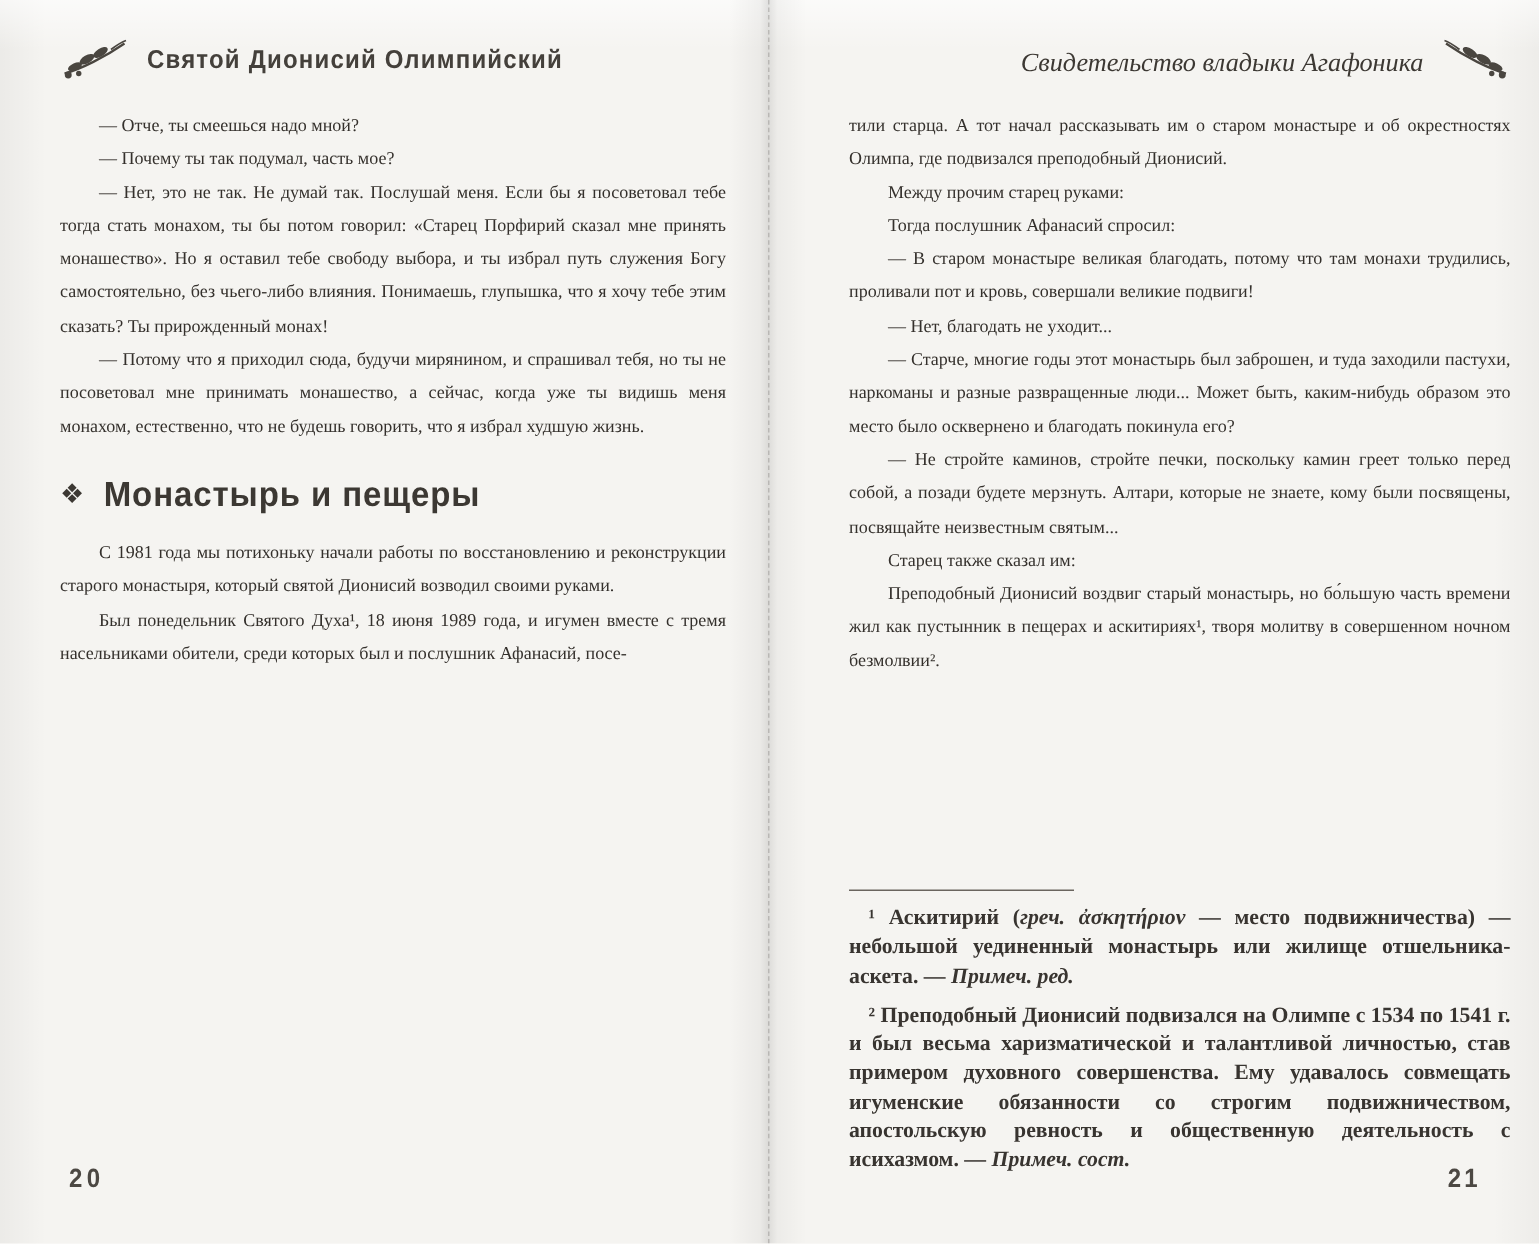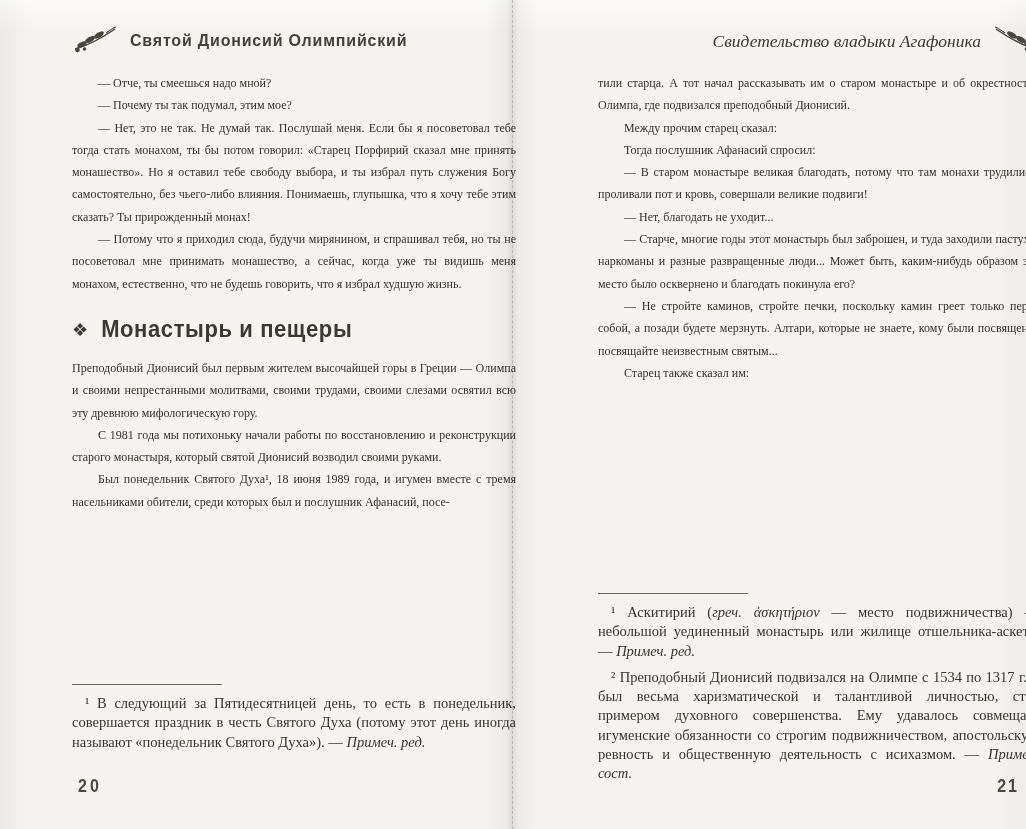--- a/index.html
+++ b/index.html
@@ -26,7 +26,7 @@
   }
   .page{
     position:absolute;top:0;height:829px;box-sizing:border-box;
-    padding-top:24px;color:#34302c;margin-left:32px;
+    padding-top:24px;color:#34302c;
   }
   .page-left{left:40px;width:444px;}
   .page-right{left:566px;width:441px;}

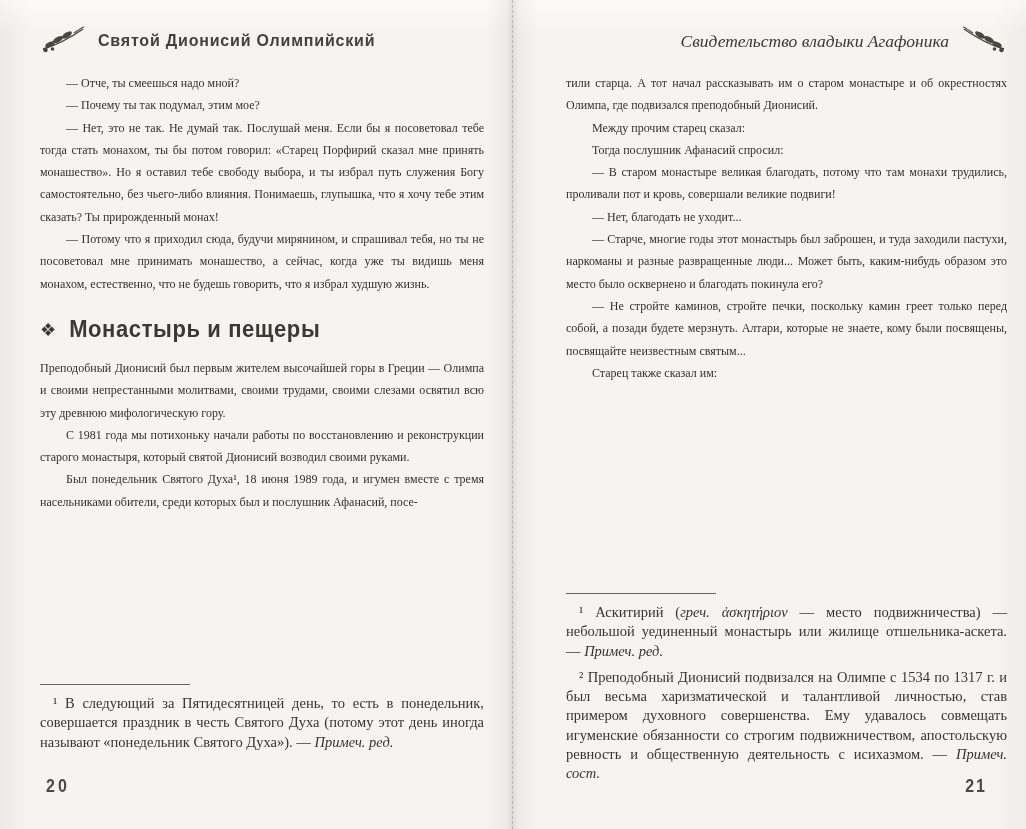--- a/index.html
+++ b/index.html
@@ -113,7 +113,7 @@
 
     <div class="body-text">
         <p class="para indent">— Отче, ты смеешься надо мной?</p>
-        <p class="para indent">— Почему ты так подумал, этим мое?</p>
+        <p class="para indent">— Почему ты так подумал, часть мое?</p>
         <p class="para indent">— Нет, это не так. Не думай так. Послушай меня. Если бы я посоветовал тебе тогда стать монахом, ты бы потом говорил: «Старец Порфирий сказал мне принять монашество». Но я оставил тебе свободу выбора, и ты избрал путь служения Богу самостоятельно, без чьего-либо влияния. Понимаешь, глупышка, что я хочу тебе этим сказать? Ты прирожденный монах!</p>
         <p class="para indent">— Потому что я приходил сюда, будучи мирянином, и спрашивал тебя, но ты не посоветовал мне принимать монашество, а сейчас, когда уже ты видишь меня монахом, естественно, что не будешь говорить, что я избрал худшую жизнь.</p>
       </div>

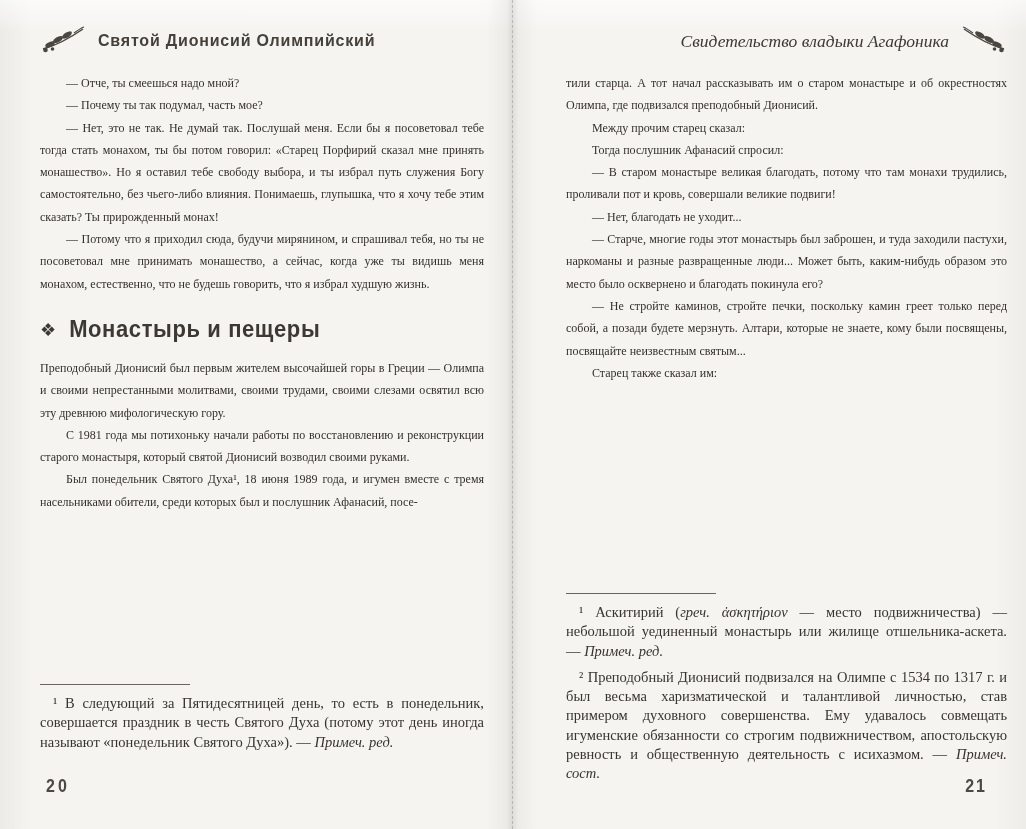--- a/index.html
+++ b/index.html
@@ -159,7 +159,7 @@
 
     <div class="body-text">
         <p class="para">тили старца. А тот начал рассказывать им о старом монастыре и об окрестностях Олимпа, где подвизался преподобный Дионисий.</p>
-        <p class="para indent">Между прочим старец сказал:</p>
+        <p class="para indent">Между прочим старец руками:</p>
         <p class="para indent">Тогда послушник Афанасий спросил:</p>
         <p class="para indent">— В старом монастыре великая благодать, потому что там монахи трудились, проливали пот и кровь, совершали великие подвиги!</p>
         <p class="para indent">— Нет, благодать не уходит...</p>

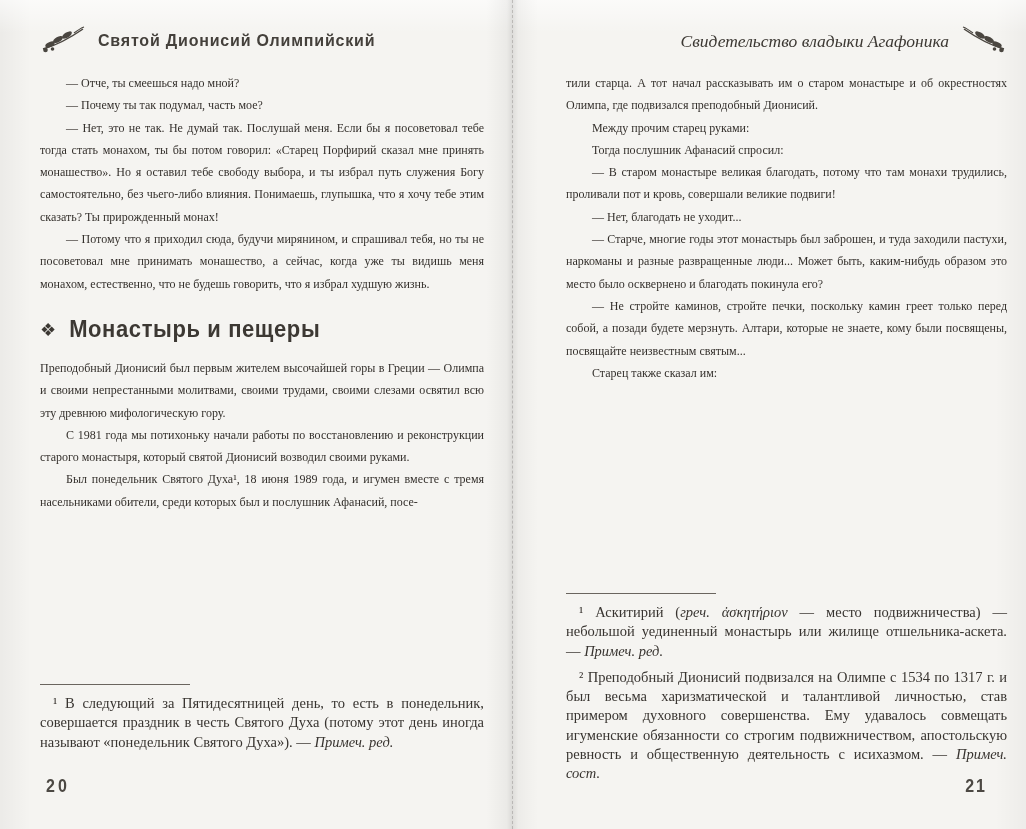--- a/index.html
+++ b/index.html
@@ -124,7 +124,6 @@
     </h2>
 
     <div class="body-text">
-        <p class="para">Преподобный Дионисий был первым жителем высочайшей горы в Греции — Олимпа и своими непрестанными молитвами, своими трудами, своими слезами освятил всю эту древнюю мифологическую гору.</p>
         <p class="para indent">С 1981 года мы потихоньку начали работы по восстановлению и реконструкции старого монастыря, который святой Дионисий возводил своими руками.</p>
         <p class="para indent">Был понедельник Святого Духа¹, 18 июня 1989 года, и игумен вместе с тремя насельниками обители, среди которых был и послушник Афанасий, посе-</p>
       </div>

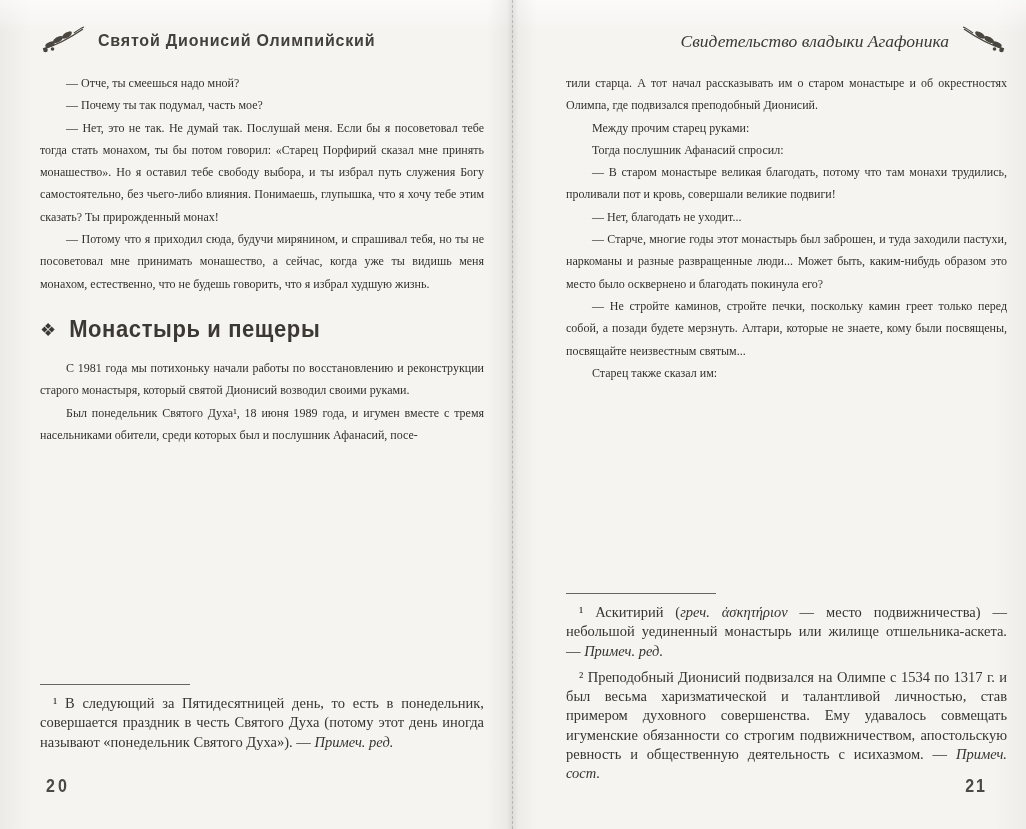--- a/index.html
+++ b/index.html
@@ -165,6 +165,7 @@
         <p class="para indent">— Старче, многие годы этот монастырь был заброшен, и туда заходили пастухи, наркоманы и разные развращенные люди... Может быть, каким-нибудь образом это место было осквернено и благодать покинула его?</p>
         <p class="para indent">— Не стройте каминов, стройте печки, поскольку камин греет только перед собой, а позади будете мерзнуть. Алтари, которые не знаете, кому были посвящены, посвящайте неизвестным святым...</p>
         <p class="para indent">Старец также сказал им:</p>
+        <p class="para indent">Преподобный Дионисий воздвиг старый монастырь, но бо́льшую часть времени жил как пустынник в пещерах и аскитириях¹, творя молитву в совершенном ночном безмолвии².</p>
       </div>
 
     <div class="footnotes-area">

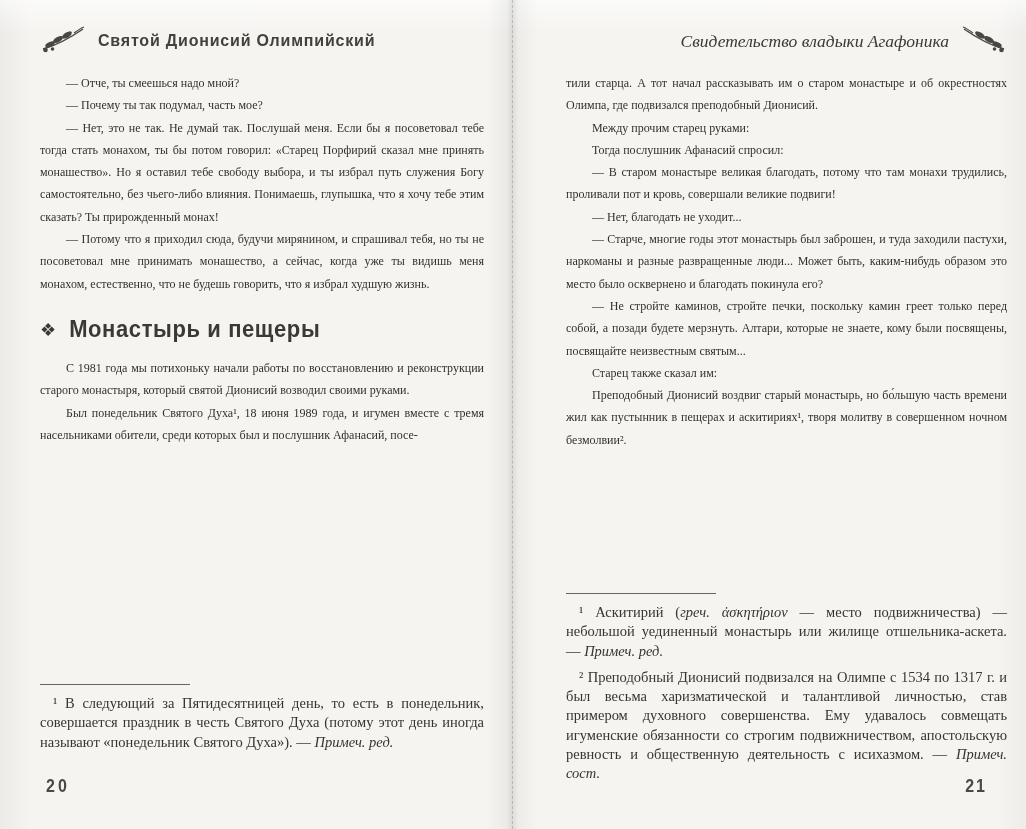--- a/index.html
+++ b/index.html
@@ -68,7 +68,7 @@
 
   .footnotes-area{position:absolute;left:0;width:100%;}
   .page-left .footnotes-area{top:684px;}
-  .page-right .footnotes-area{top:593px;}
+  .page-right .footnotes-area{top:593px;font-weight:bold;}
   .footnote-rule{
     width:150px;border-top:1.2px solid #6a655f;margin-bottom:9px;
   }

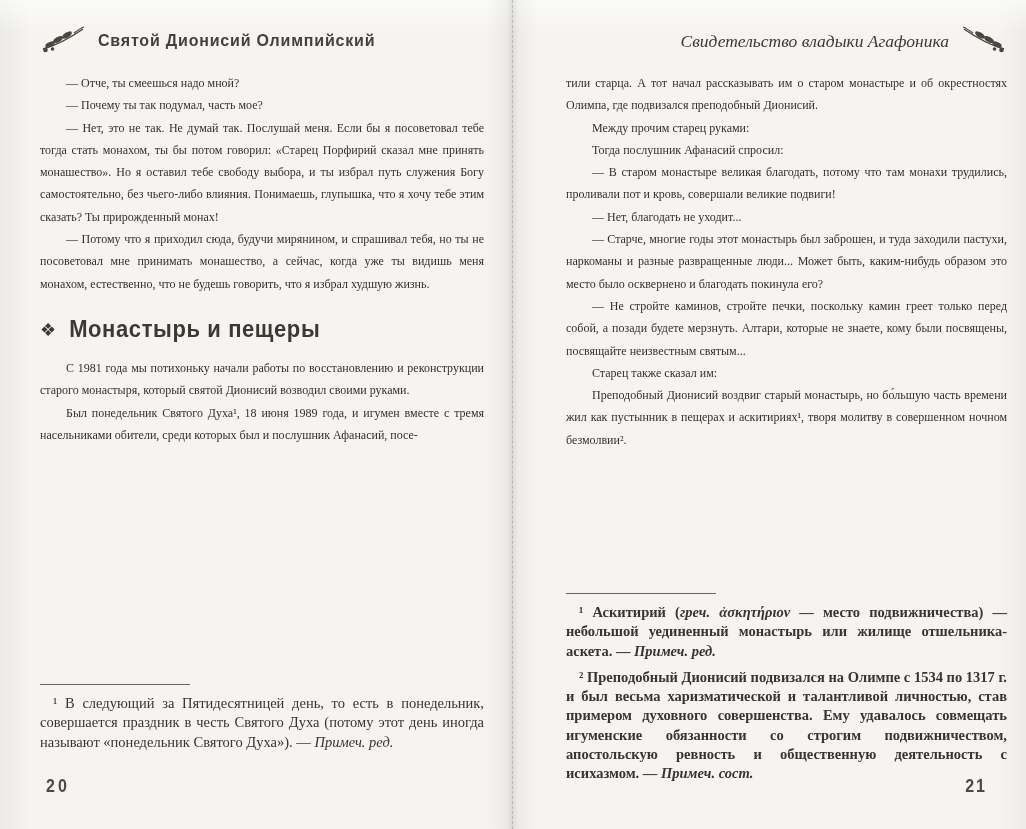--- a/index.html
+++ b/index.html
@@ -172,7 +172,7 @@
       <div class="footnote-rule"></div>
       <div>
           <p class="footnote"><span>¹ Аскитирий (</span><i>греч. ἀσκητήριον</i><span> — место подвижничества) — небольшой уединенный монастырь или жилище отшельника-аскета. — </span><i>Примеч. ред.</i></p>
-          <p class="footnote"><span>² Преподобный Дионисий подвизался на Олимпе с 1534 по 1317 г. и был весьма харизматической и талантливой личностью, став примером духовного совершенства. Ему удавалось совмещать игуменские обязанности со строгим подвижничеством, апостольскую ревность и общественную деятельность с исихазмом. — </span><i>Примеч. сост.</i></p>
+          <p class="footnote"><span>² Преподобный Дионисий подвизался на Олимпе с 1534 по 1541 г. и был весьма харизматической и талантливой личностью, став примером духовного совершенства. Ему удавалось совмещать игуменские обязанности со строгим подвижничеством, апостольскую ревность и общественную деятельность с исихазмом. — </span><i>Примеч. сост.</i></p>
         </div>
     </div>
 

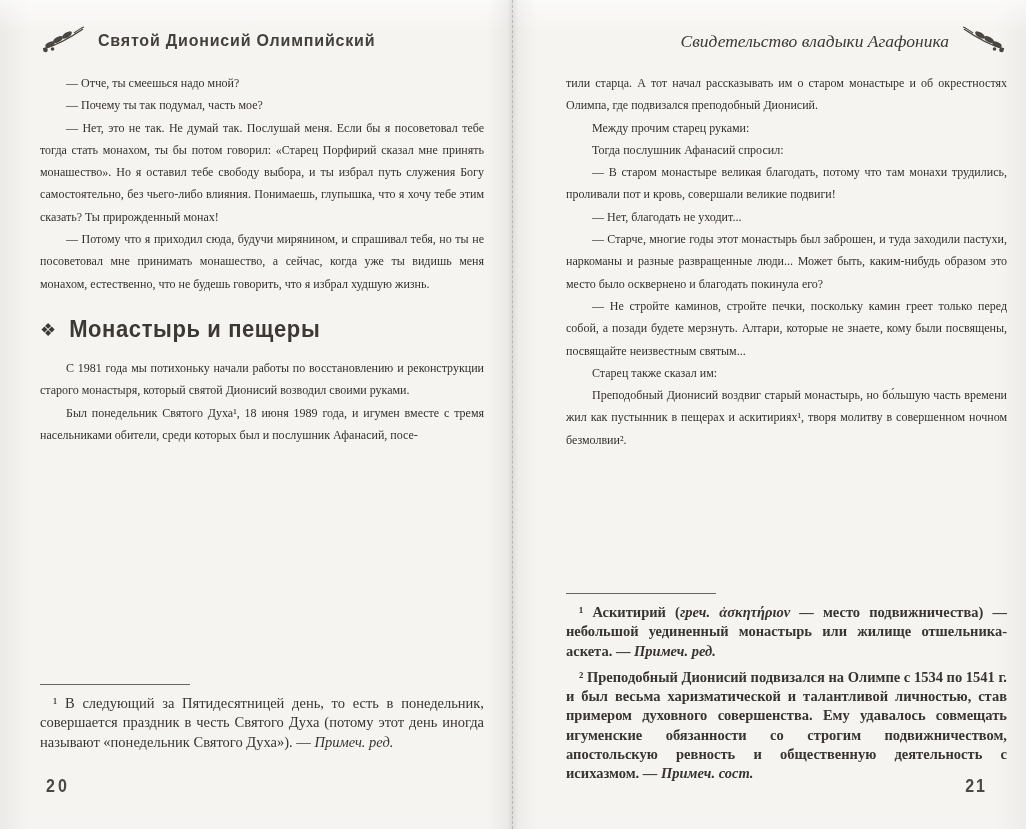--- a/index.html
+++ b/index.html
@@ -128,12 +128,6 @@
         <p class="para indent">Был понедельник Святого Духа¹, 18 июня 1989 года, и игумен вместе с тремя насельниками обители, среди которых был и послушник Афанасий, посе-</p>
       </div>
 
-    <div class="footnotes-area">
-      <div class="footnote-rule"></div>
-      <div>
-          <p class="footnote"><span>¹ В следующий за Пятидесятницей день, то есть в понедельник, совершается праздник в честь Святого Духа (потому этот день иногда называют «понедельник Святого Духа»). — </span><i>Примеч. ред.</i></p>
-        </div>
-    </div>
 
     <div class="page-number">20</div>
   </section>

